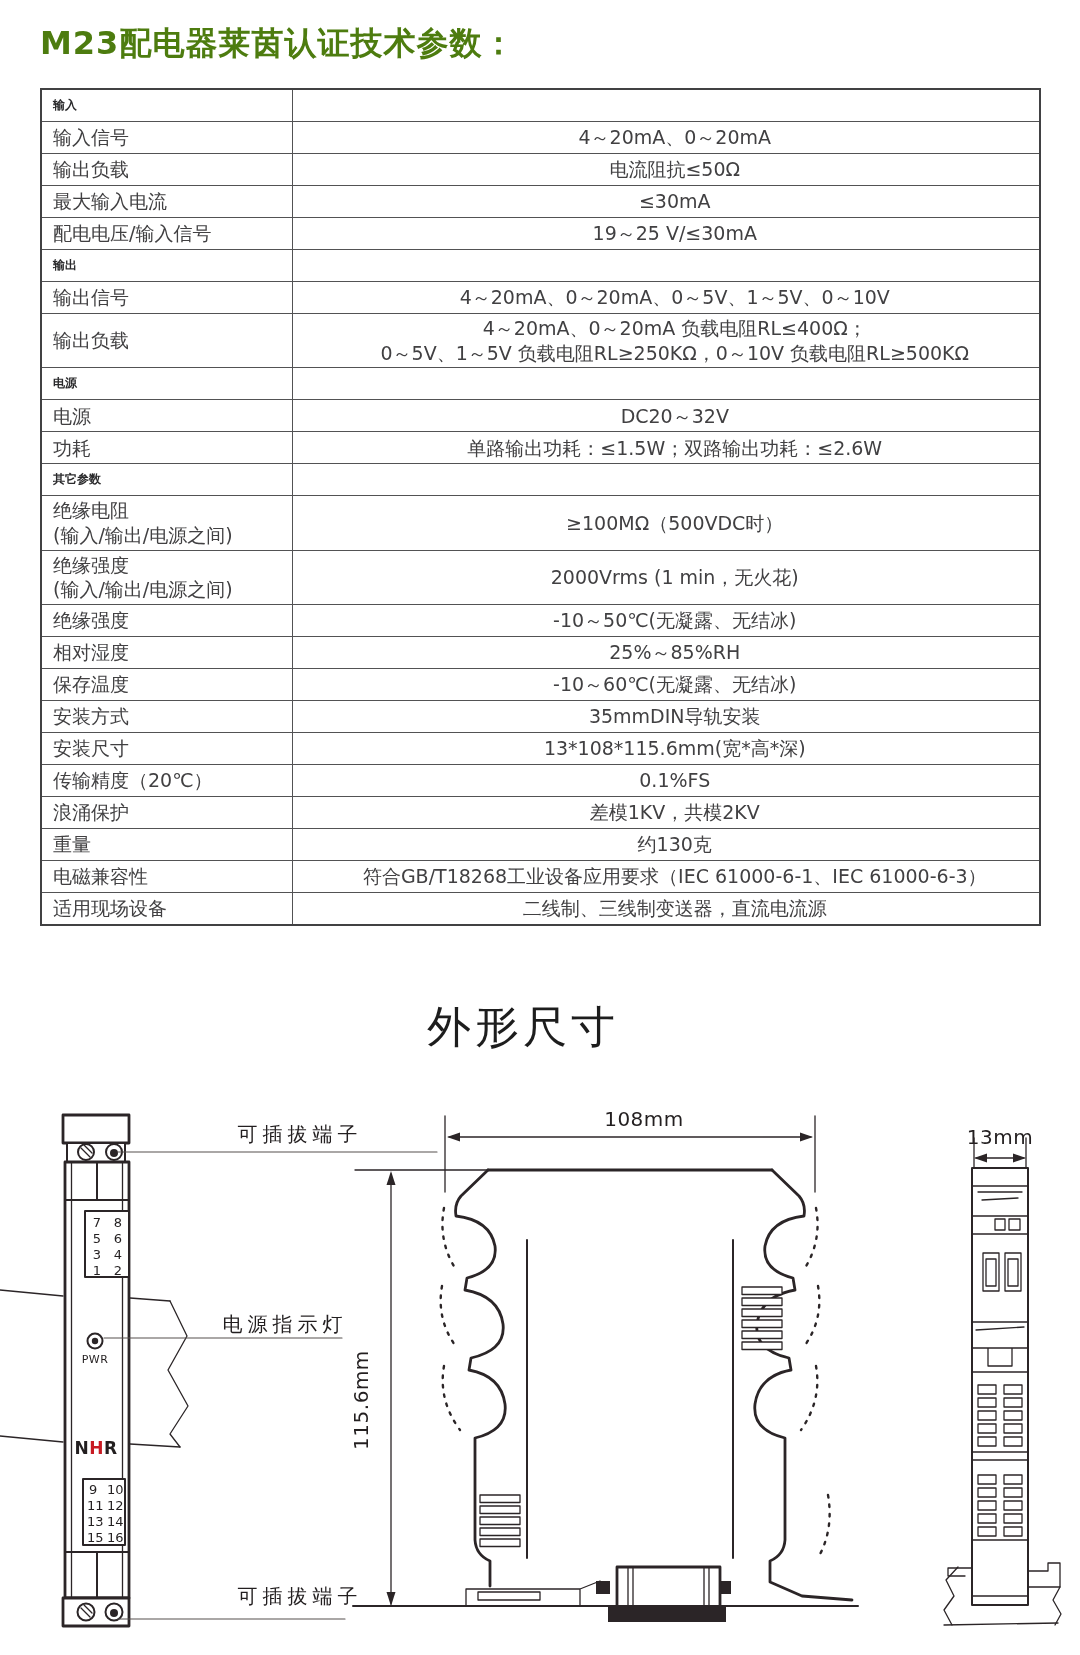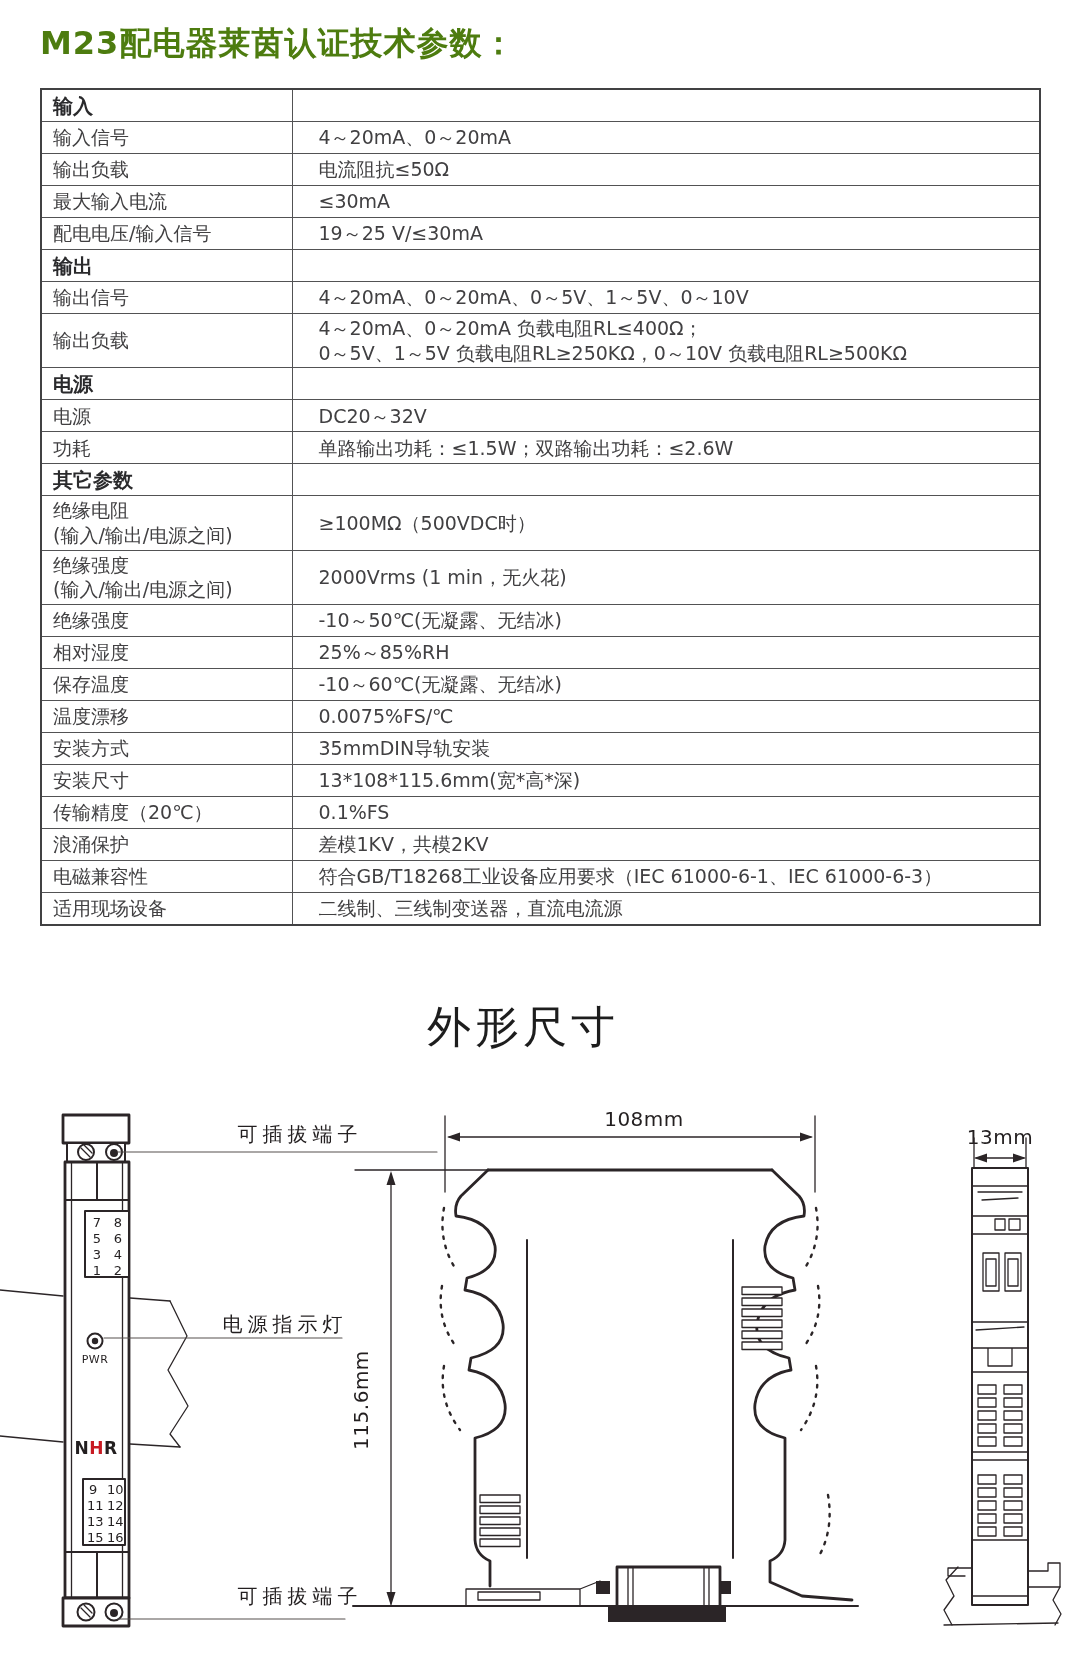--- a/index.html
+++ b/index.html
@@ -26,7 +26,7 @@
     white-space:pre-line;
   }
   table.spec td.val { padding-left:26px; }
-  tr.section td { font-weight:bold; font-size:20px; color:#2a2a2c; }
+  tr.section td { font-weight:bold; font-size:12px; color:#2a2a2c; }
   .shape-title {
     position:absolute; left:0; top:998px; width:1046px; text-align:center;
     font-size:44px; font-weight:normal; color:#1d1d1d; letter-spacing:4px;

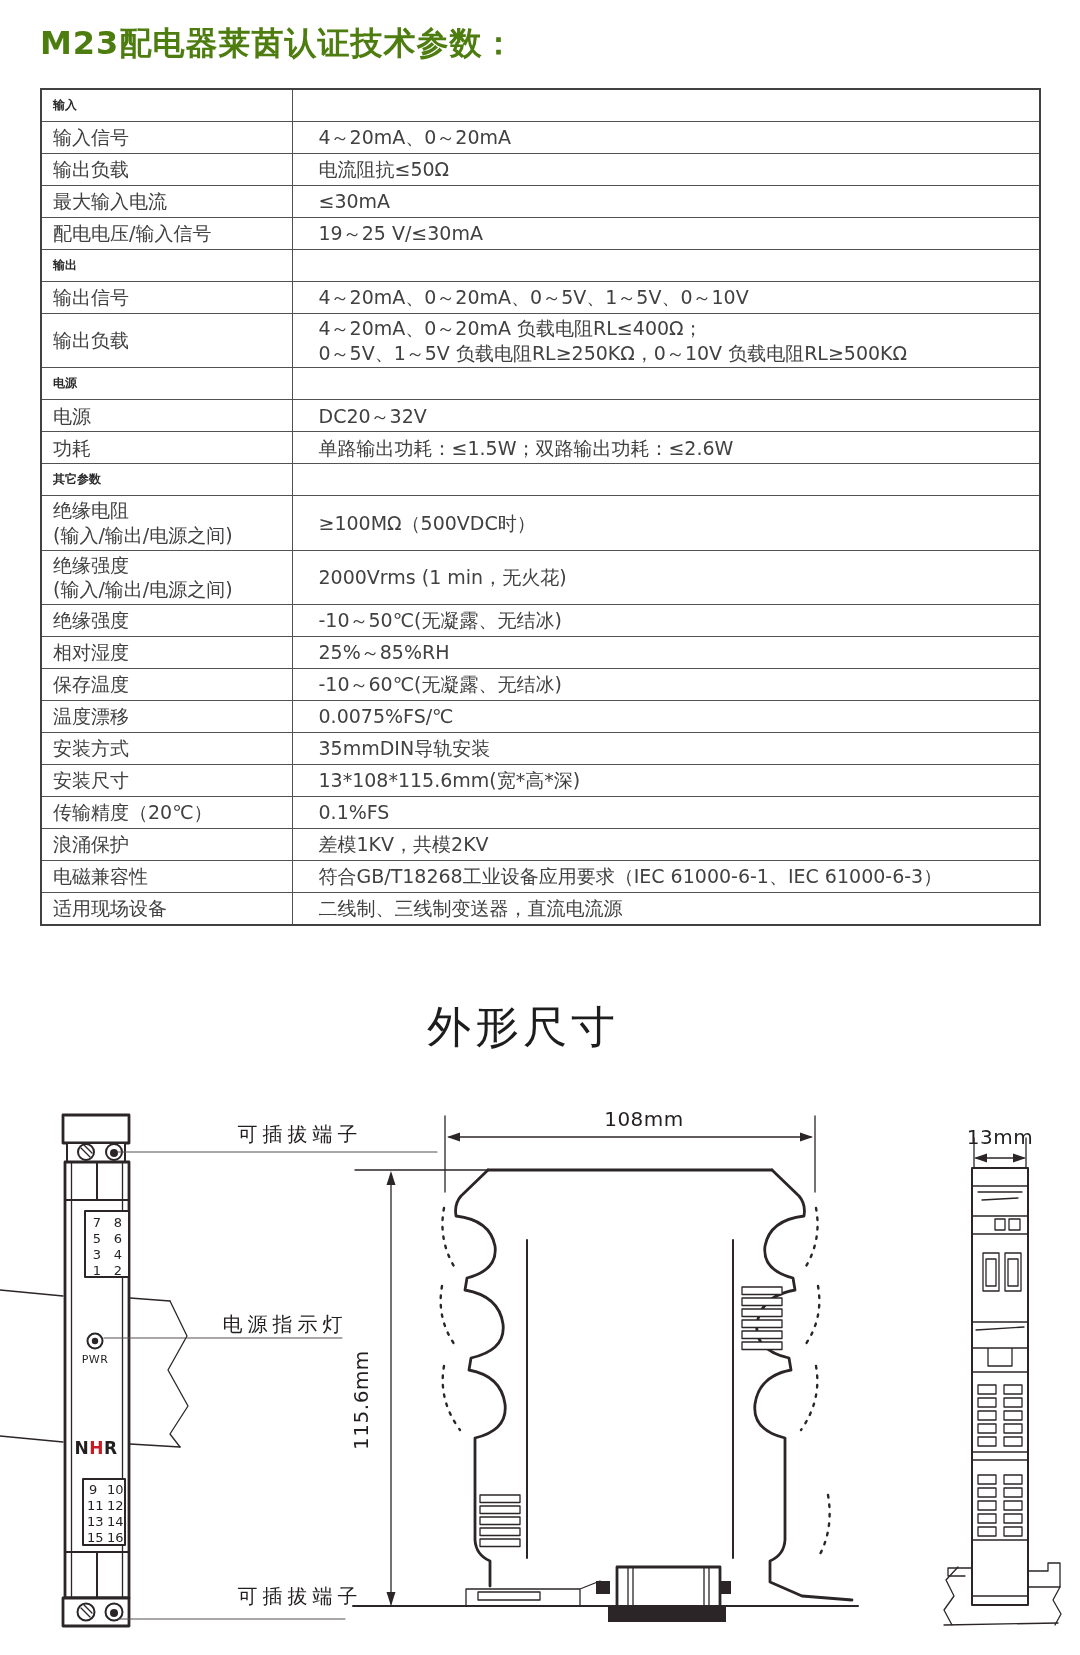--- a/index.html
+++ b/index.html
@@ -25,7 +25,7 @@
     vertical-align:middle;
     white-space:pre-line;
   }
-  table.spec td.val { padding-left:26px; }
+  table.spec td.val { padding-left:26px;text-align:center; }
   tr.section td { font-weight:bold; font-size:12px; color:#2a2a2c; }
   .shape-title {
     position:absolute; left:0; top:998px; width:1046px; text-align:center;

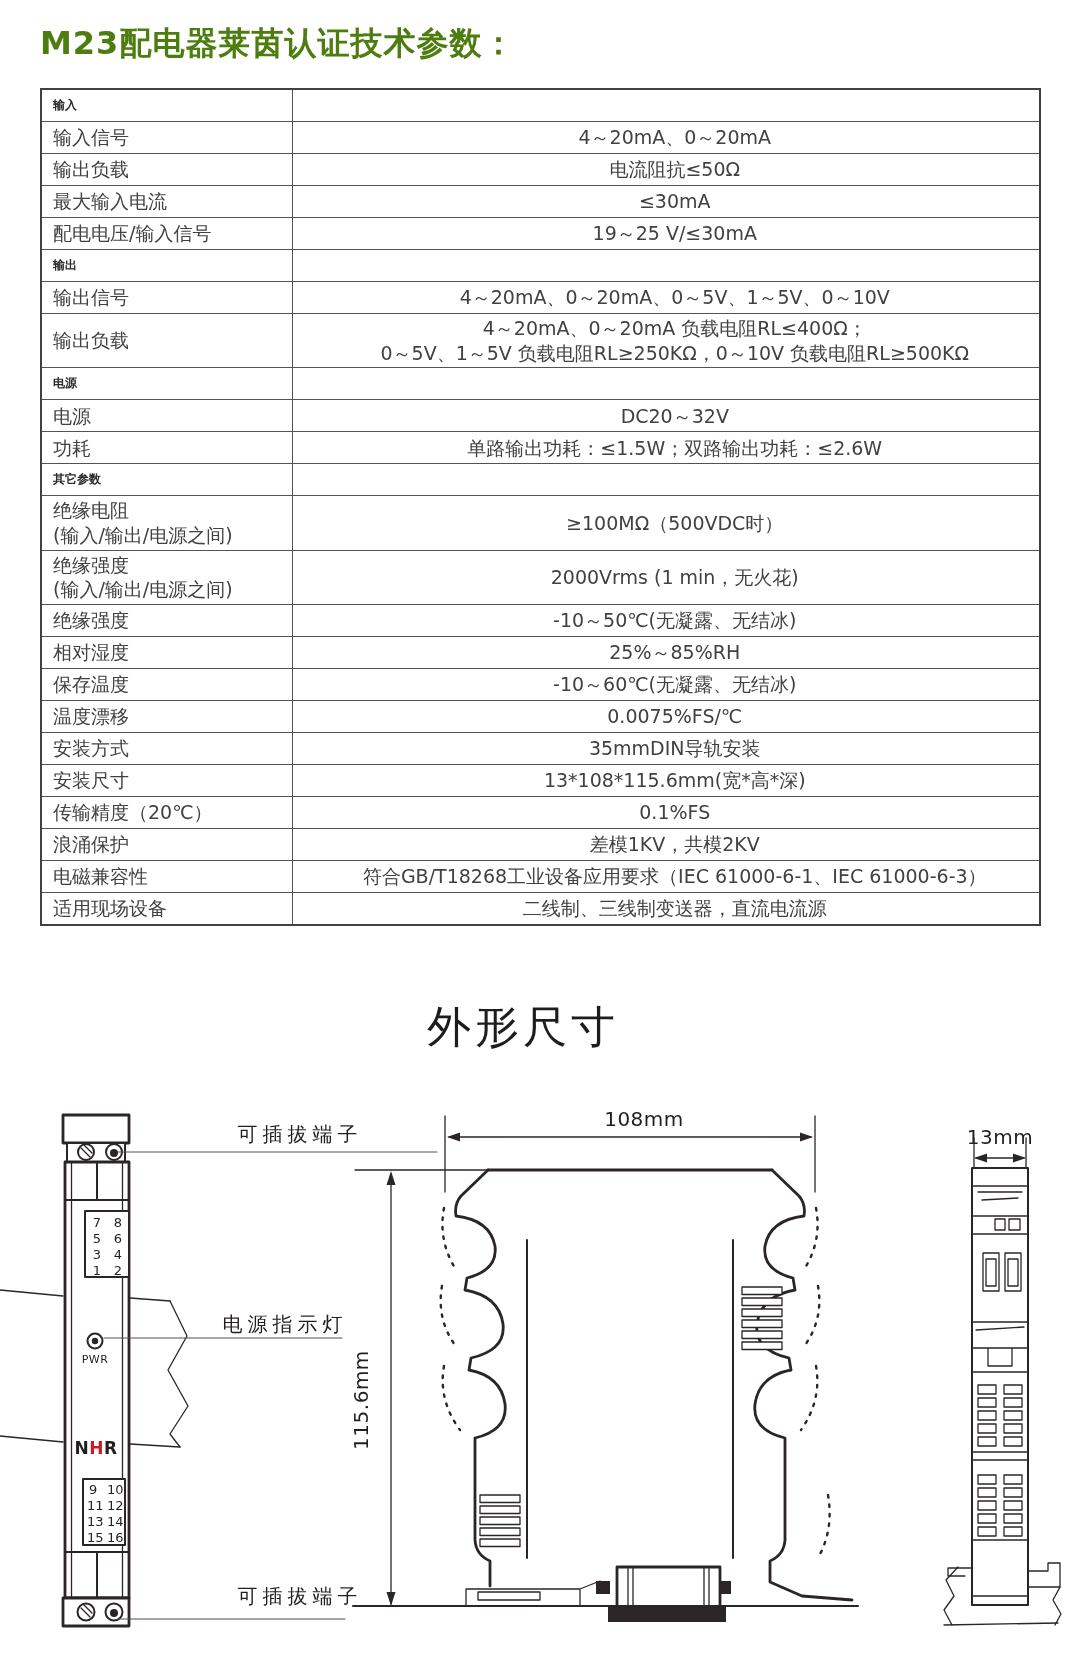--- a/index.html
+++ b/index.html
@@ -128,10 +128,6 @@
     <tr>
         <td>保存温度</td>
         <td class="val">-10～60℃(无凝露、无结冰)</td>
-      </tr>
-    <tr>
-        <td>温度漂移</td>
-        <td class="val">0.0075%FS/℃</td>
       </tr>
     <tr>
         <td>安装方式</td>

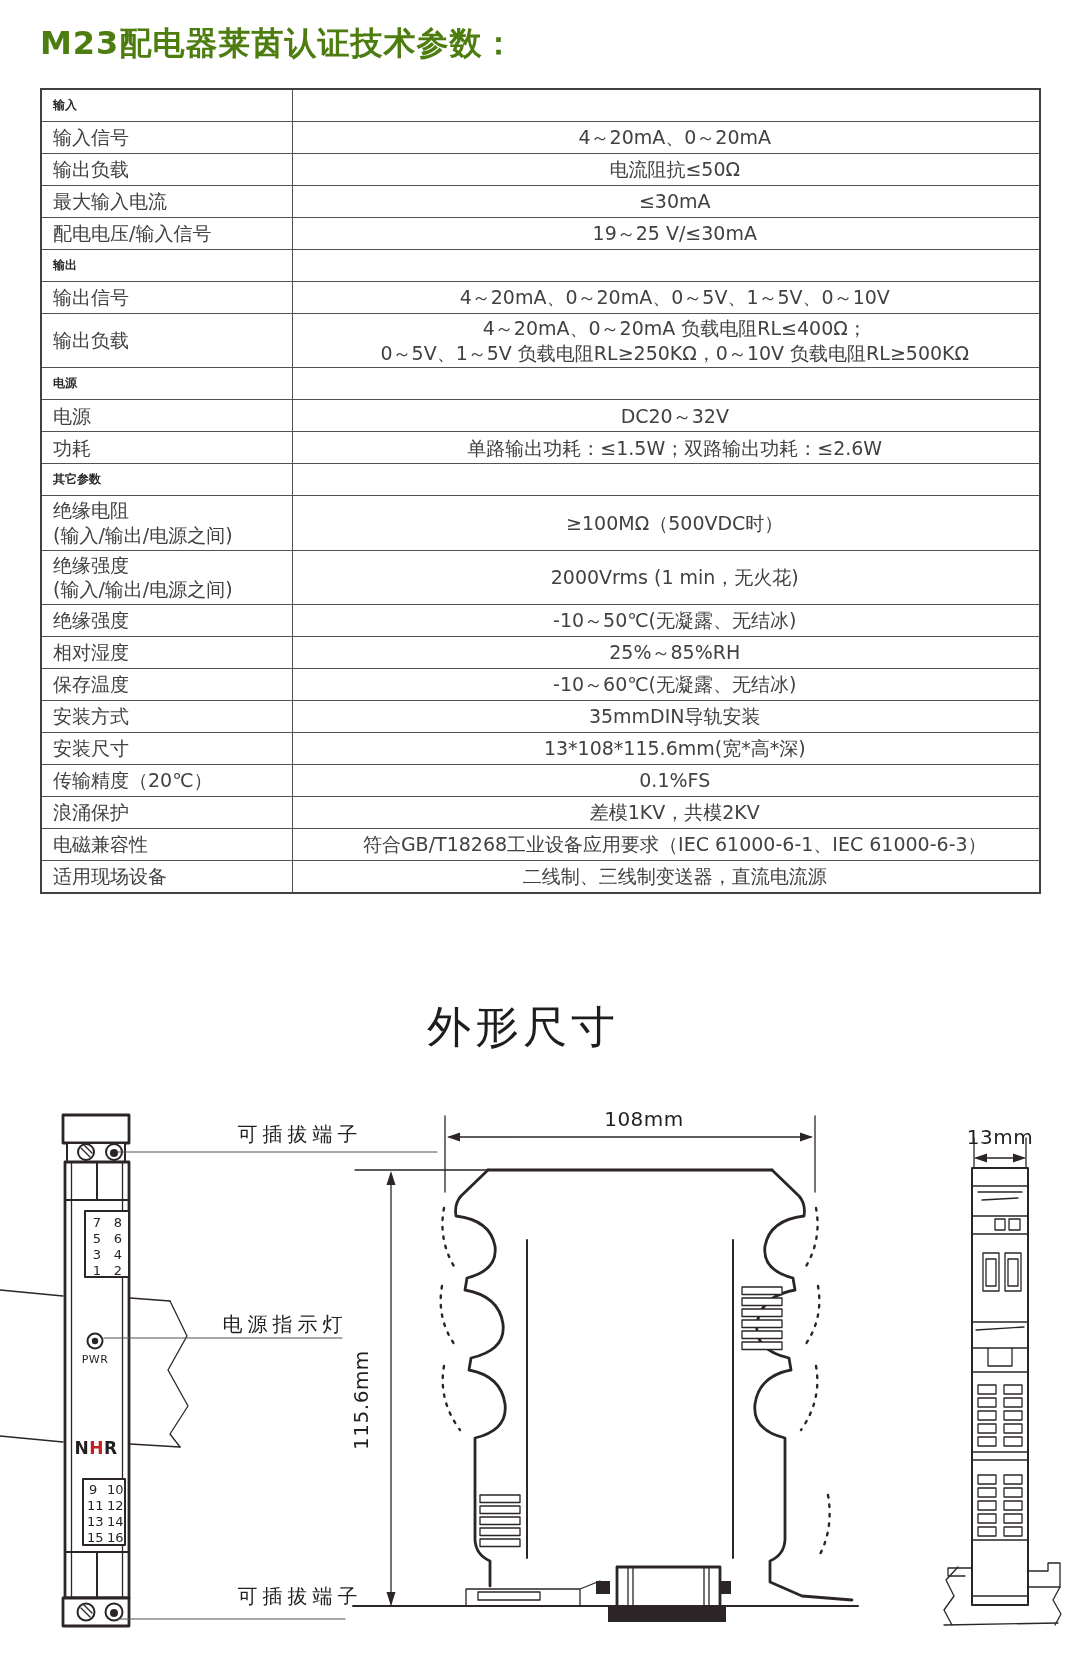--- a/index.html
+++ b/index.html
@@ -144,6 +144,10 @@
     <tr>
         <td>浪涌保护</td>
         <td class="val">差模1KV，共模2KV</td>
+      </tr>
+    <tr>
+        <td>重量</td>
+        <td class="val">约130克</td>
       </tr>
     <tr>
         <td>电磁兼容性</td>

